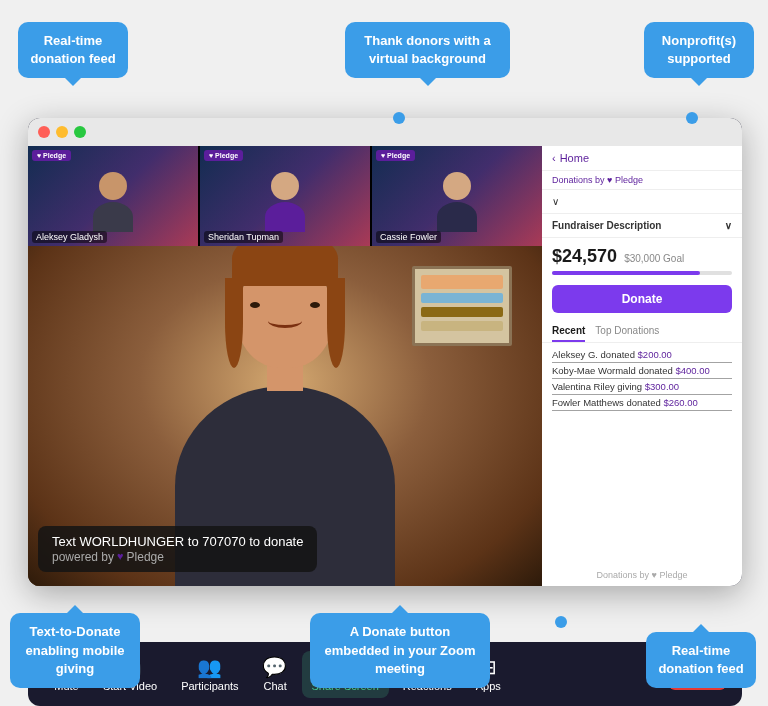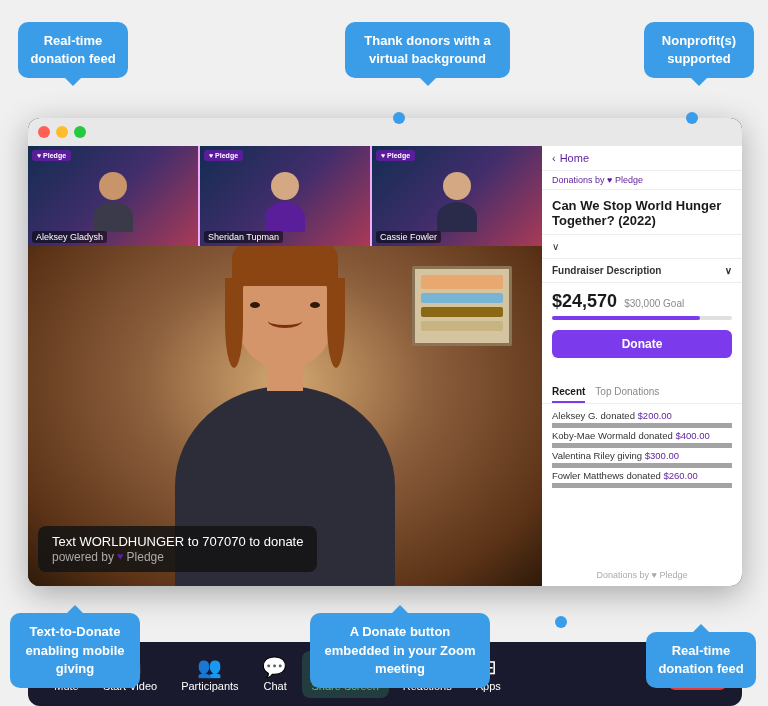--- a/index.html
+++ b/index.html
@@ -576,7 +576,6 @@
 
       <div style="padding:4px 10px; font-size:9px; color:#5b1e9b; border-bottom:1px solid #eee;">Donations by ♥ Pledge</div>
 
-      <div class="panel-title">Can We Stop World Hunger Together? (2022)</div>
 
       <div class="panel-supports">
         <span>∨</span>

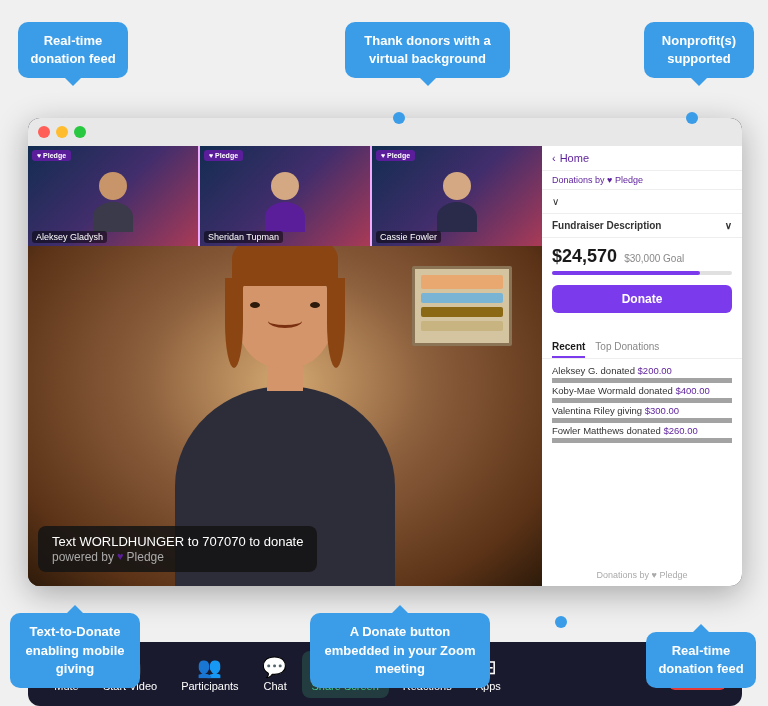--- a/index.html
+++ b/index.html
@@ -142,7 +142,7 @@
     .thumbnail-strip {
       display: flex;
       height: 100px;
-      background: #f0abfc;
+      background: #000000;
       gap: 2px;
     }
     .thumb {

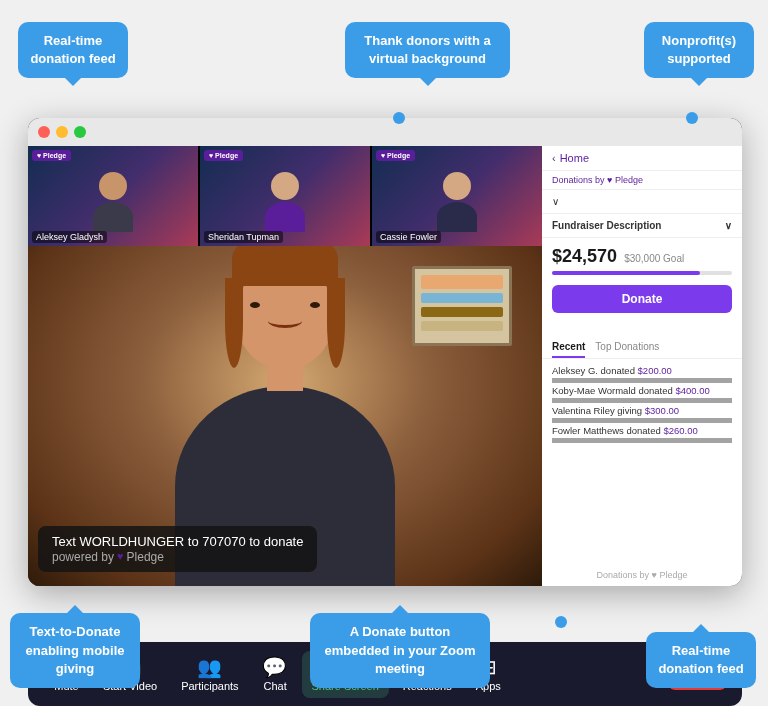--- a/index.html
+++ b/index.html
@@ -317,7 +317,7 @@
       margin-left: 4px;
     }
     .donate-btn {
-      margin: 4px 10px 24px;
+      margin: 4px 10px 8px;
       background: #7c3aed;
       color: white;
       border: none;

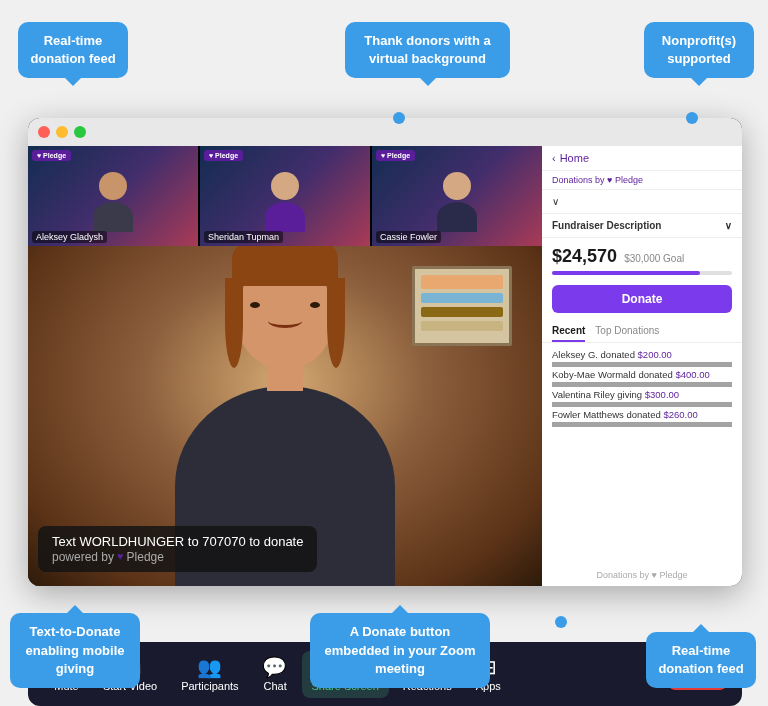--- a/index.html
+++ b/index.html
@@ -352,7 +352,7 @@
       font-size: 9.5px;
       color: #333;
       padding: 2px 0;
-      border-bottom: 5px solid #a3a3a3;
+      border-bottom: 1px solid #a3a3a3;
     }
     .donation-item-amount {
       color: #5b1e9b;

